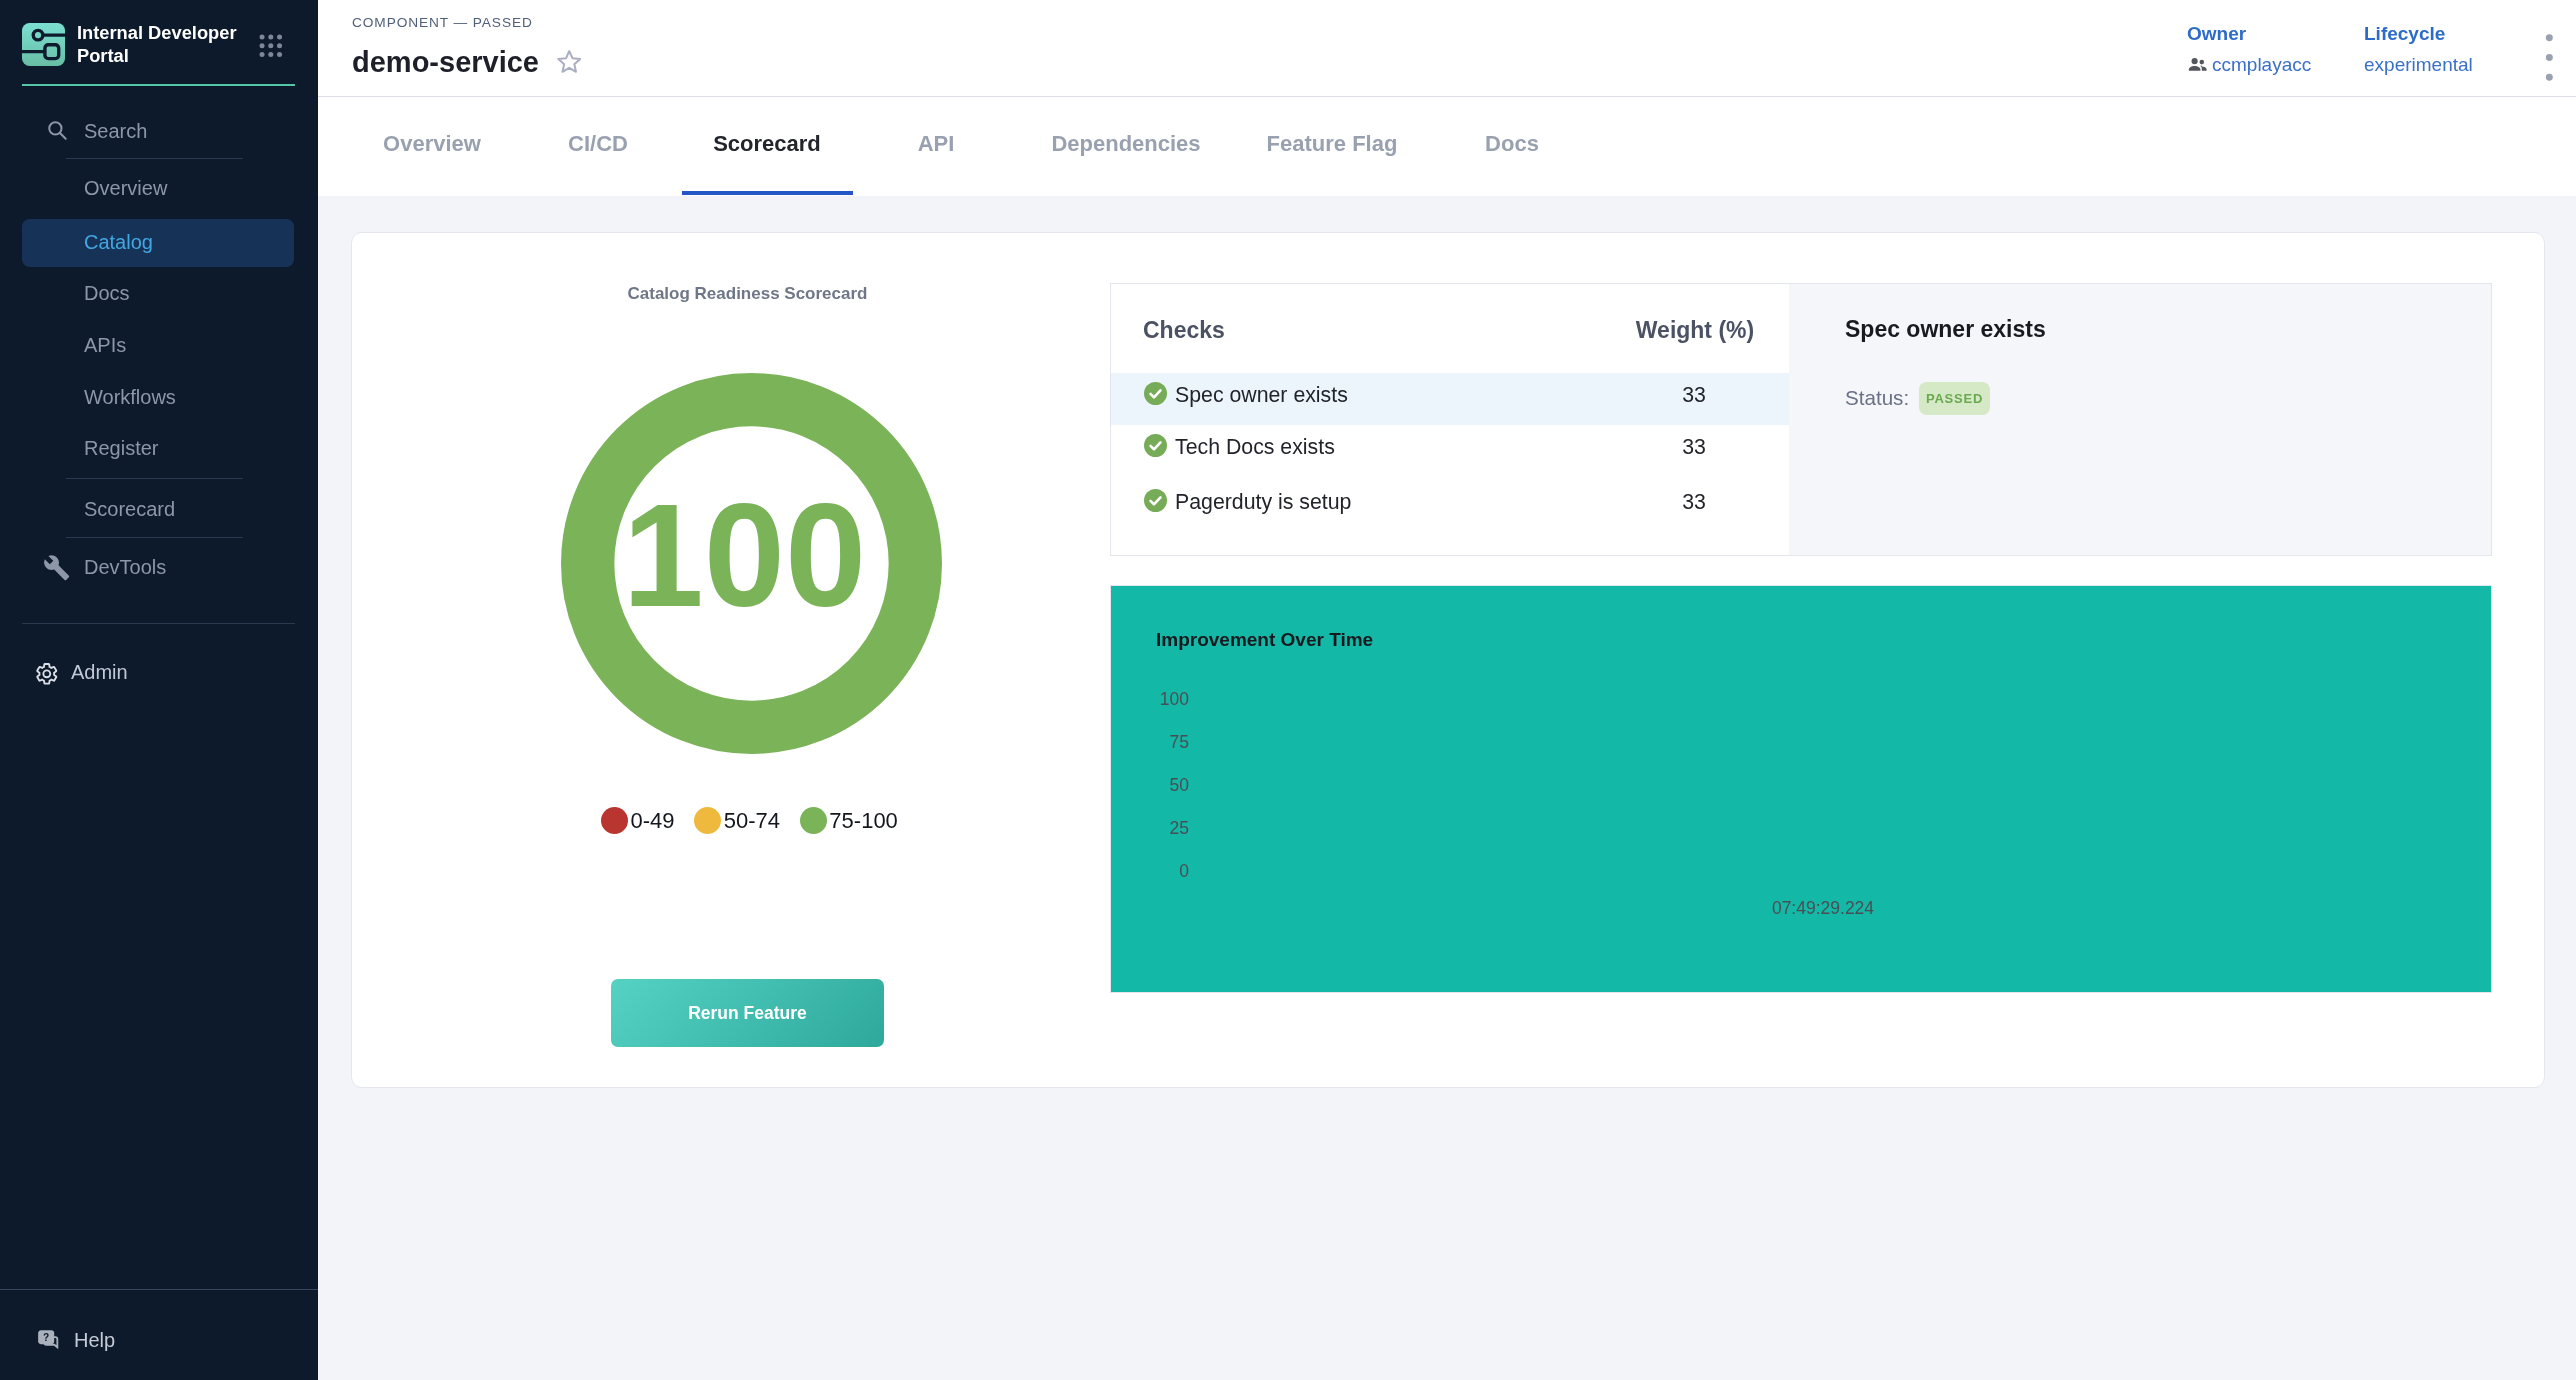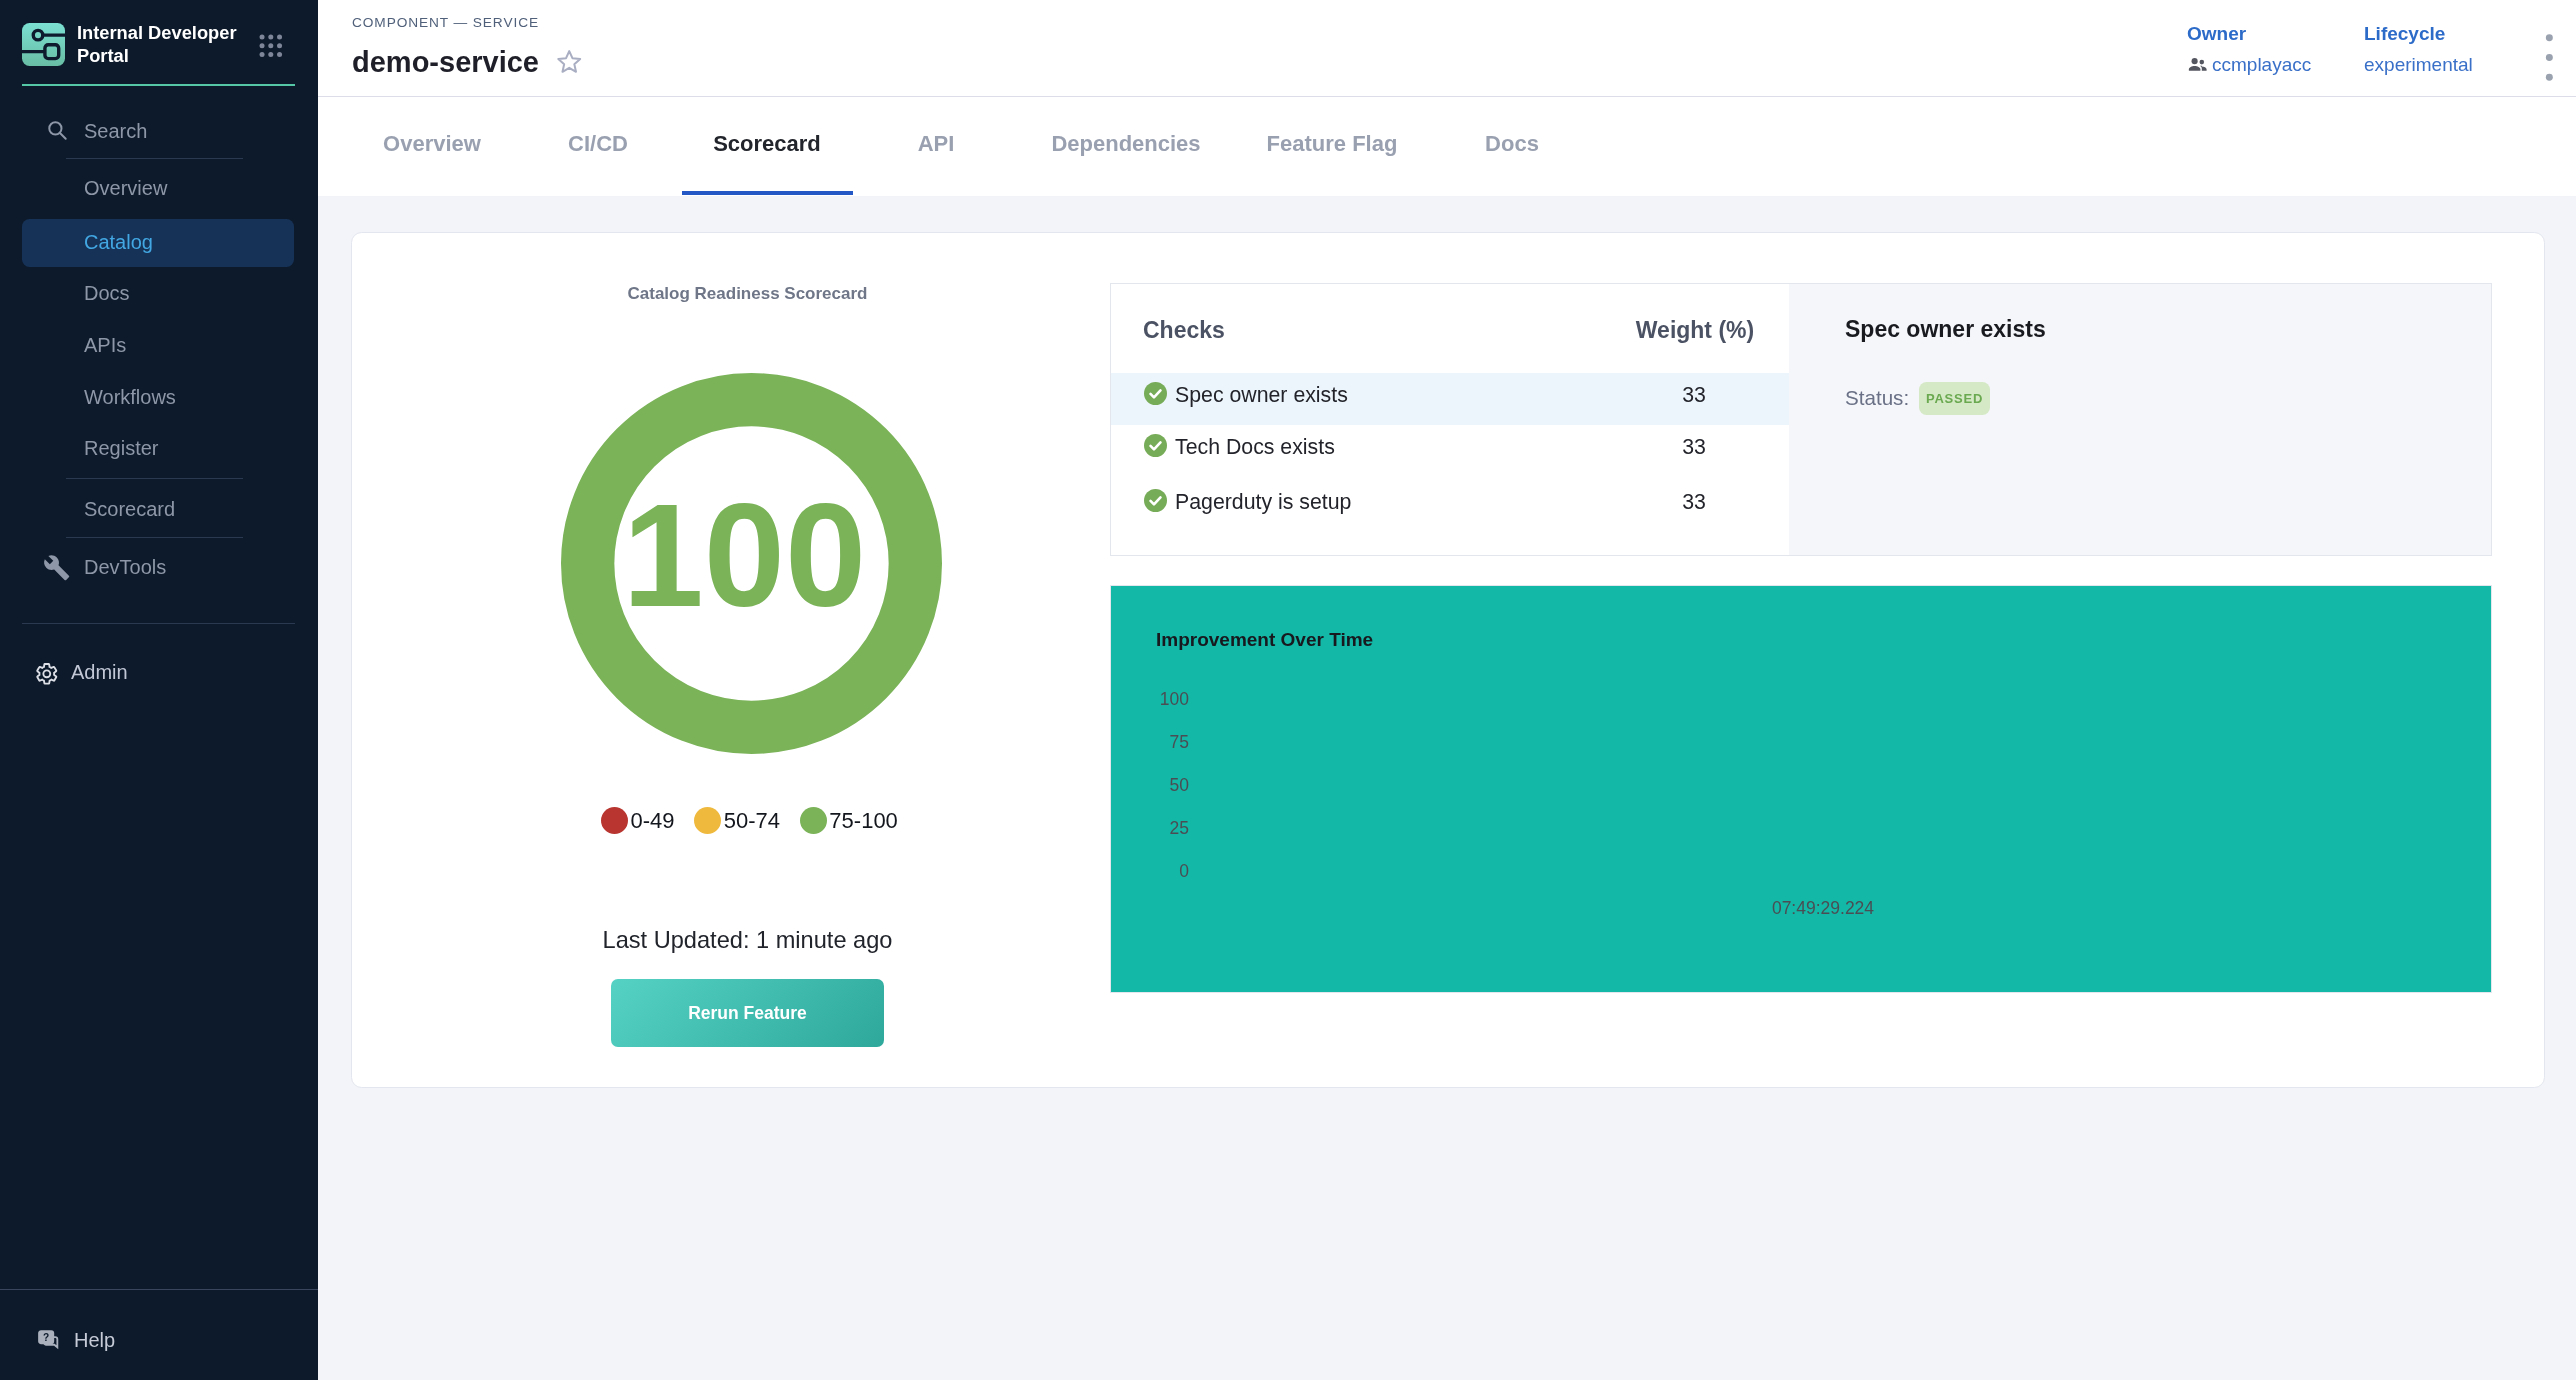--- a/index.html
+++ b/index.html
@@ -115,7 +115,7 @@
 </div>
 <div class="main">
   <div class="header">
-    <div class="crumb">COMPONENT — SERVICE</div>
+    <div class="crumb">COMPONENT — PASSED</div>
     <div class="title">demo-service</div>
     <svg class="abs" style="left:236px; top:47px;" width="30.5" height="30.5" viewBox="0 0 24 24">
       <path fill="none" stroke="#a9aec2" stroke-width="1.6" stroke-linejoin="round" d="M12 3.2l2.5 5.6 6.1.6-4.6 4.1 1.3 6-5.3-3.1-5.3 3.1 1.3-6L3.4 9.4l6.1-.6z"></path>

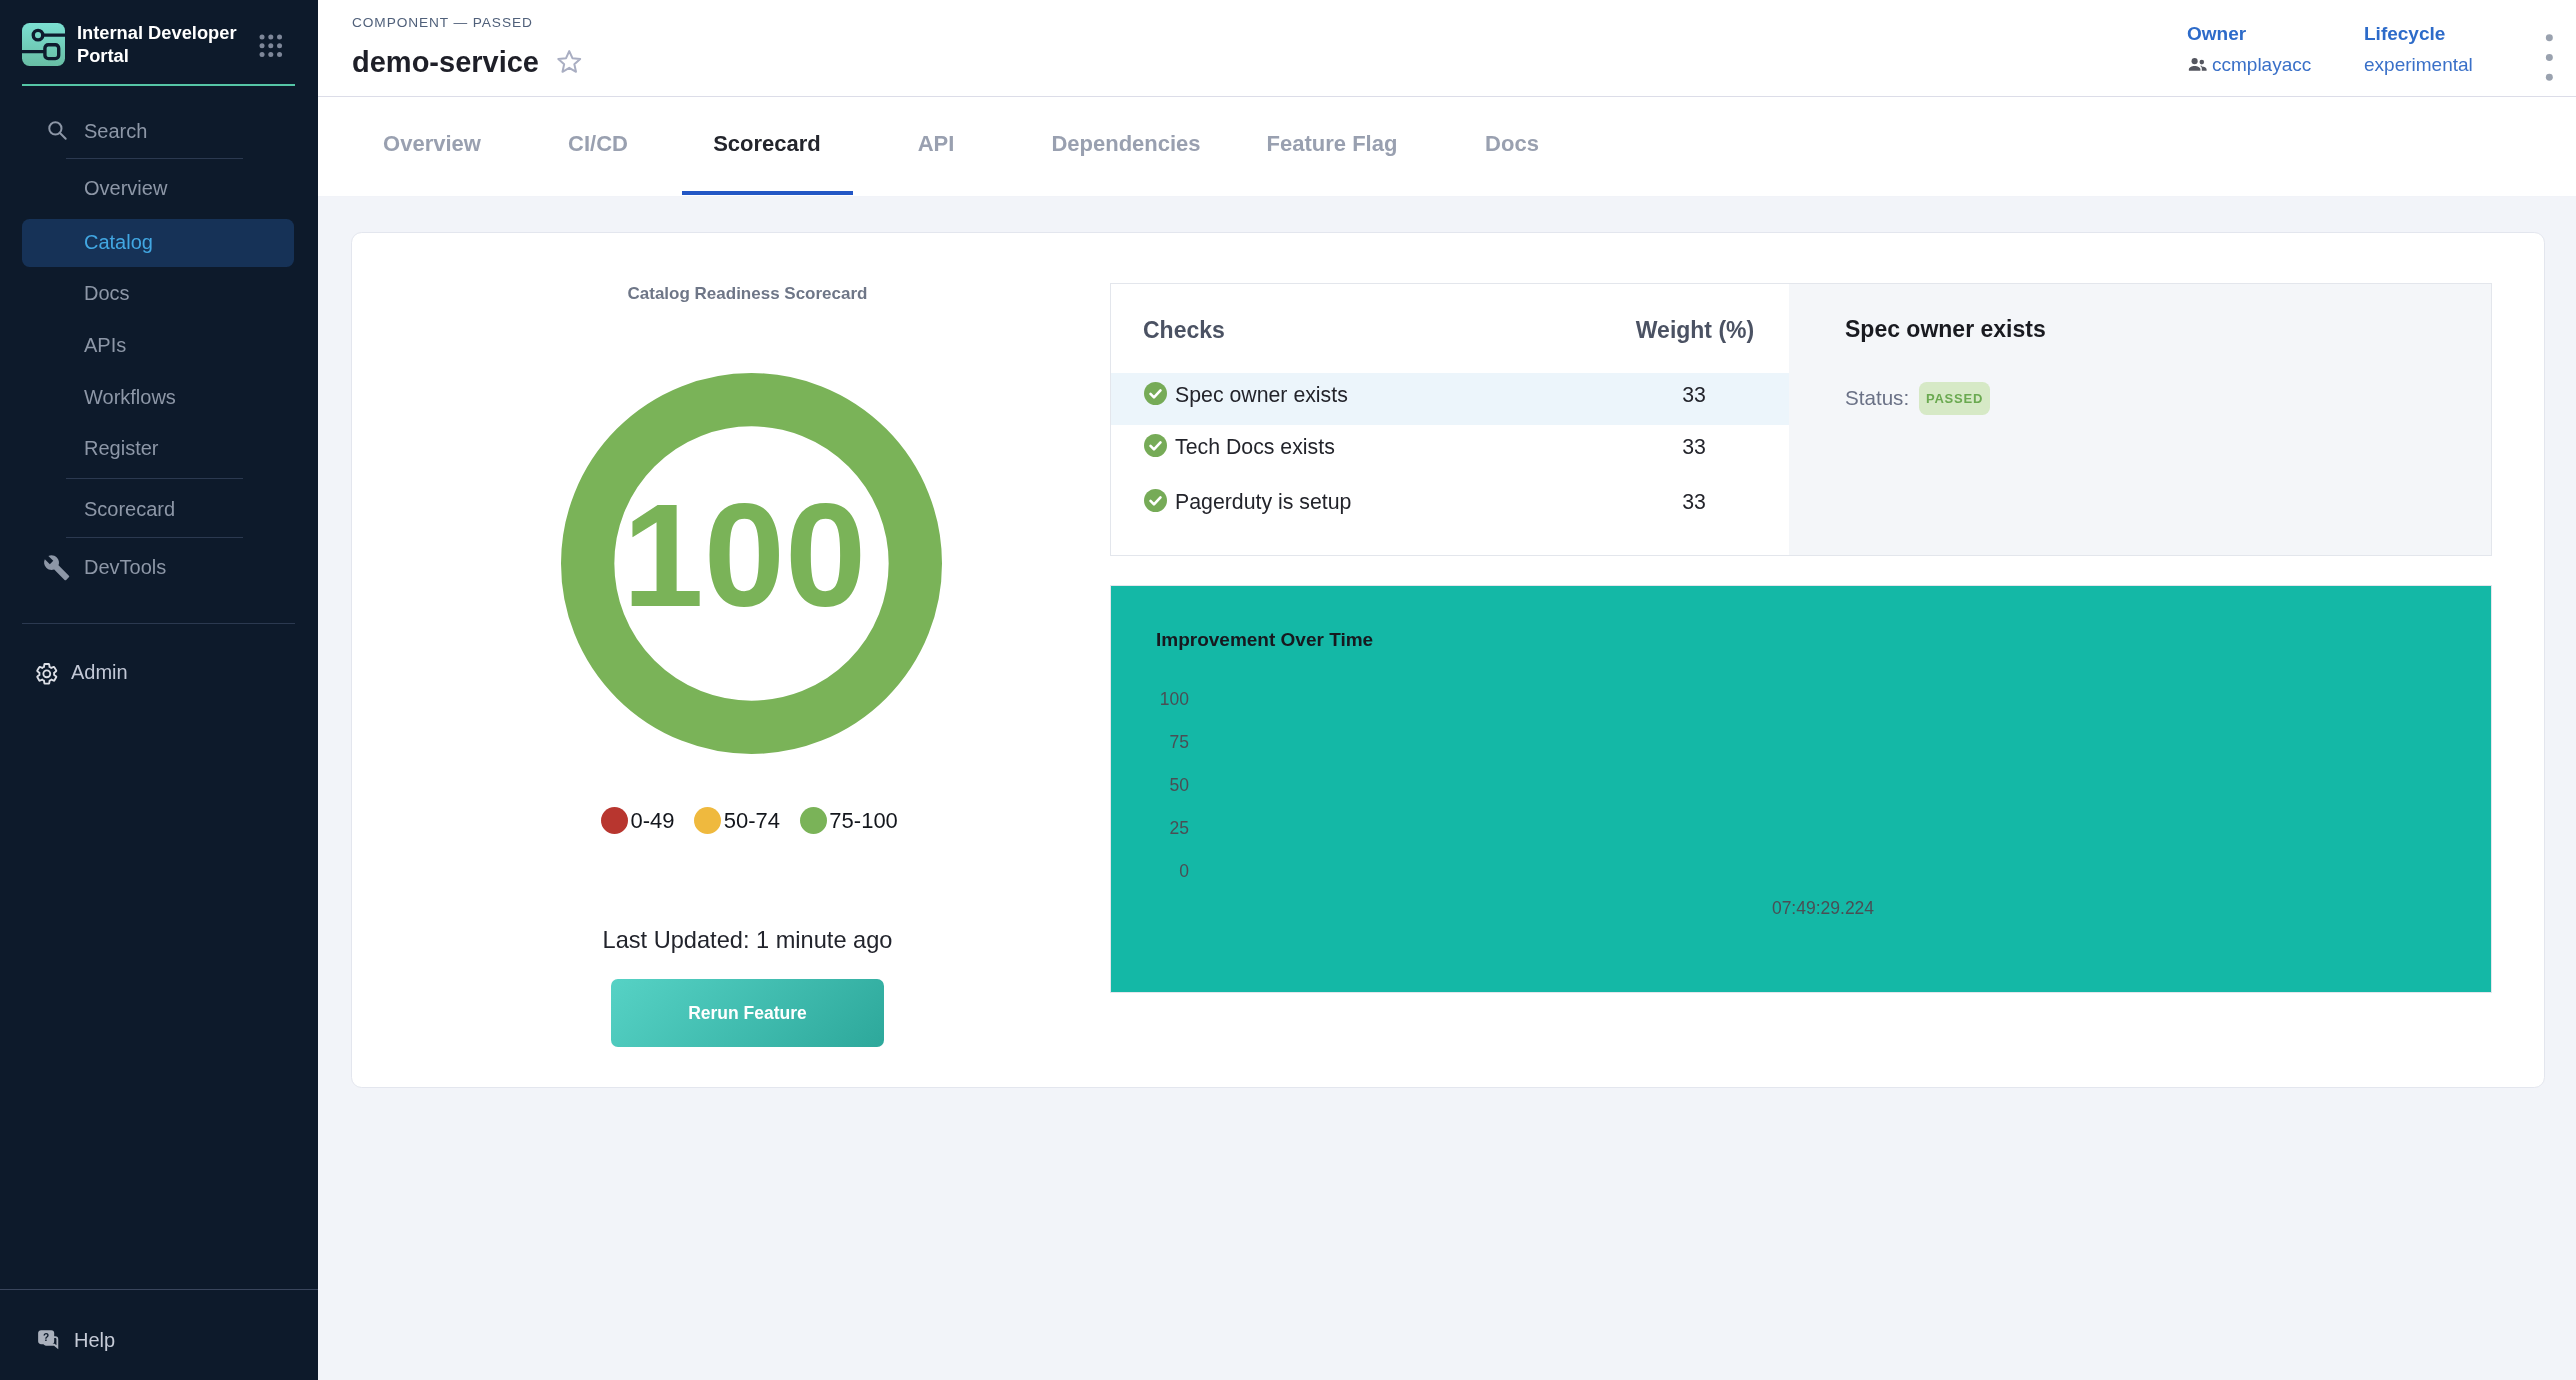--- a/index.html
+++ b/index.html
@@ -171,7 +171,6 @@
             <span>75-100</span>
           </div>
       </div>
-      <div class="lastupd">Last Updated: 1 minute ago</div>
       <div class="btn">Rerun Feature</div>
       <div class="checksbox">
         <div class="ctable">

